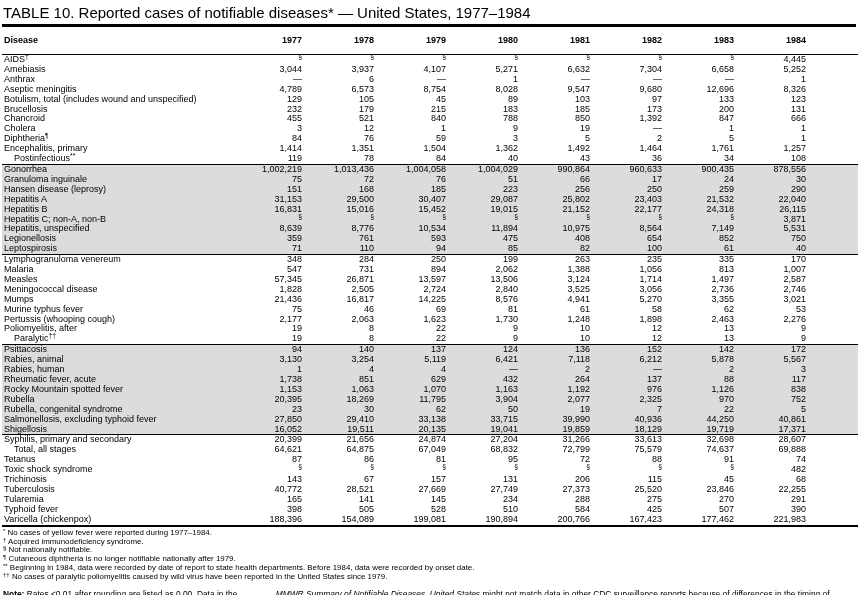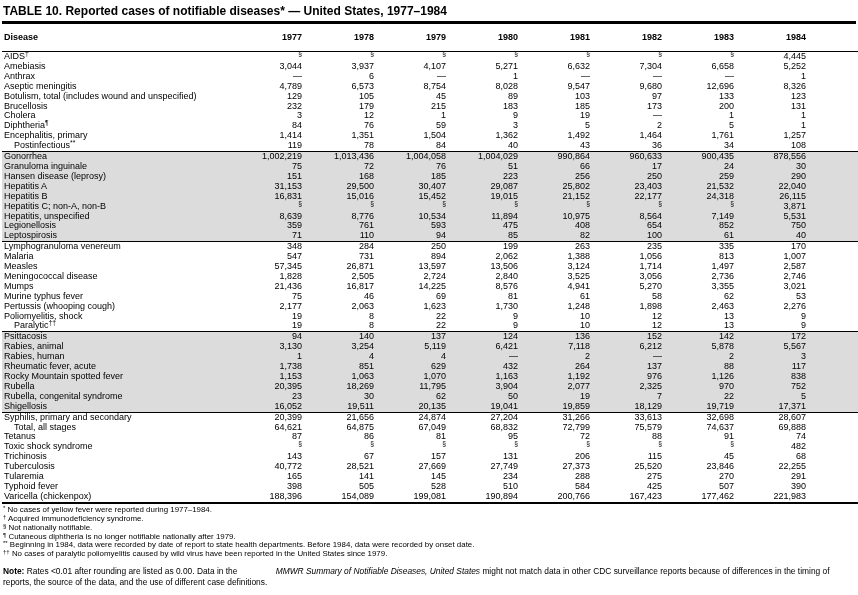--- a/index.html
+++ b/index.html
@@ -10,7 +10,7 @@
   }
   .page { padding: 1px 2px 0 2px; }
   .title {
-    font-size: 12px; font-weight: 700;
+    font-size: 15px; font-weight: 400;
     padding: 3px 1px 3px 1px;
     border-bottom: 3px solid #000;
     white-space: nowrap;

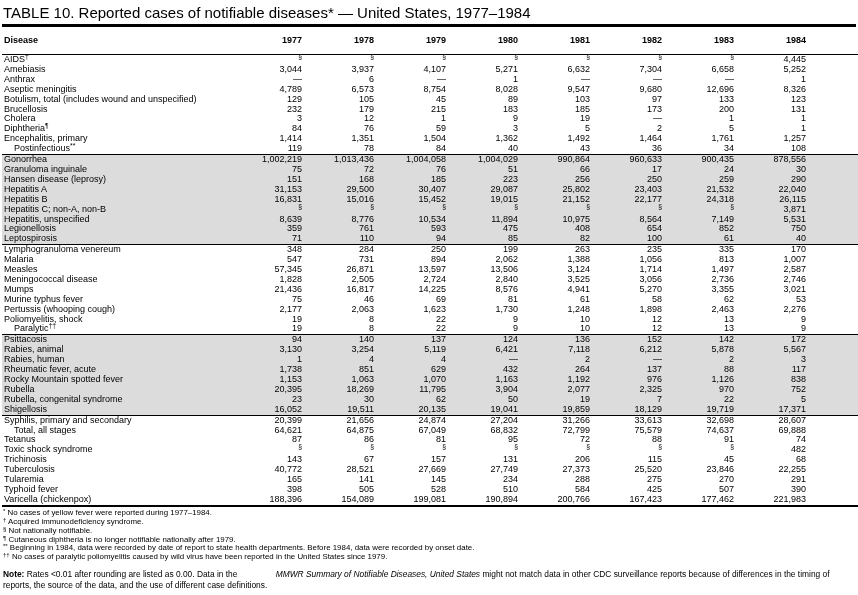--- a/index.html
+++ b/index.html
@@ -150,6 +150,18 @@
           <td></td>
         </tr>
         <tr>
+          <td class="disease">Chancroid</td>
+          <td class="num">455</td>
+          <td class="num">521</td>
+          <td class="num">840</td>
+          <td class="num">788</td>
+          <td class="num">850</td>
+          <td class="num">1,392</td>
+          <td class="num">847</td>
+          <td class="num">666</td>
+          <td></td>
+        </tr>
+        <tr>
           <td class="disease">Cholera</td>
           <td class="num">3</td>
           <td class="num">12</td>

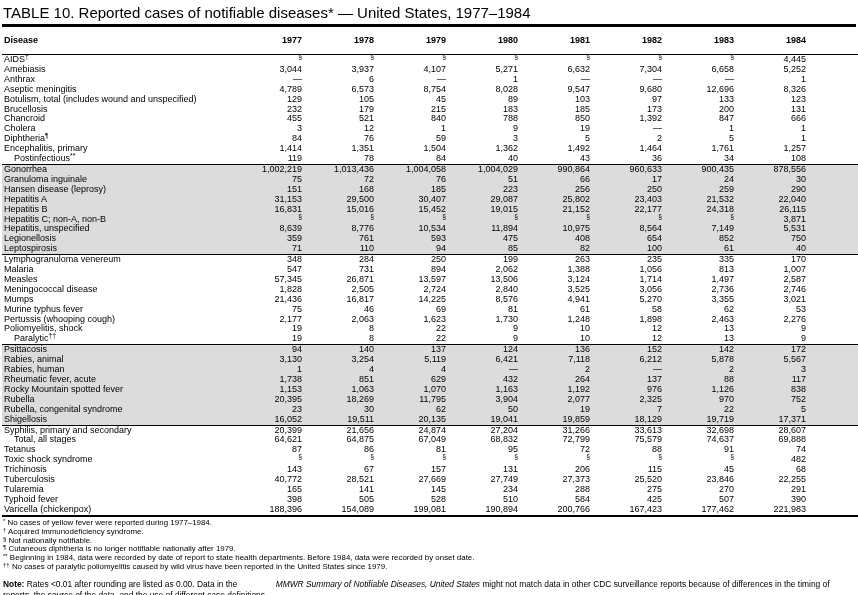--- a/index.html
+++ b/index.html
@@ -402,7 +402,7 @@
           <td></td>
         </tr>
         <tr>
-          <td class="disease">Poliomyelitis, shock</td>
+          <td class="disease">Poliomyelitis, after</td>
           <td class="num">19</td>
           <td class="num">8</td>
           <td class="num">22</td>

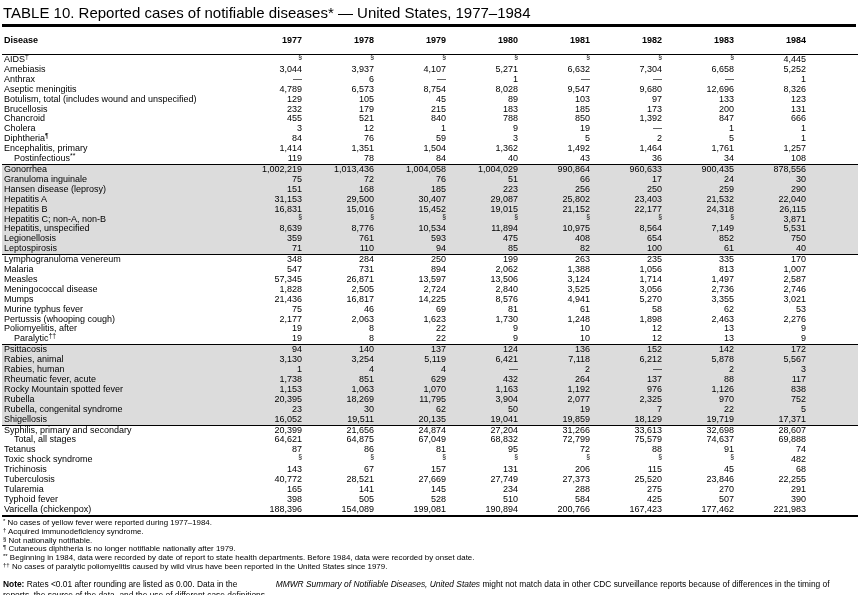--- a/index.html
+++ b/index.html
@@ -510,6 +510,18 @@
           <td></td>
         </tr>
         <tr class="shaded">
+          <td class="disease">Salmonellosis, excluding typhoid fever</td>
+          <td class="num">27,850</td>
+          <td class="num">29,410</td>
+          <td class="num">33,138</td>
+          <td class="num">33,715</td>
+          <td class="num">39,990</td>
+          <td class="num">40,936</td>
+          <td class="num">44,250</td>
+          <td class="num">40,861</td>
+          <td></td>
+        </tr>
+        <tr class="shaded">
           <td class="disease">Shigellosis</td>
           <td class="num">16,052</td>
           <td class="num">19,511</td>

